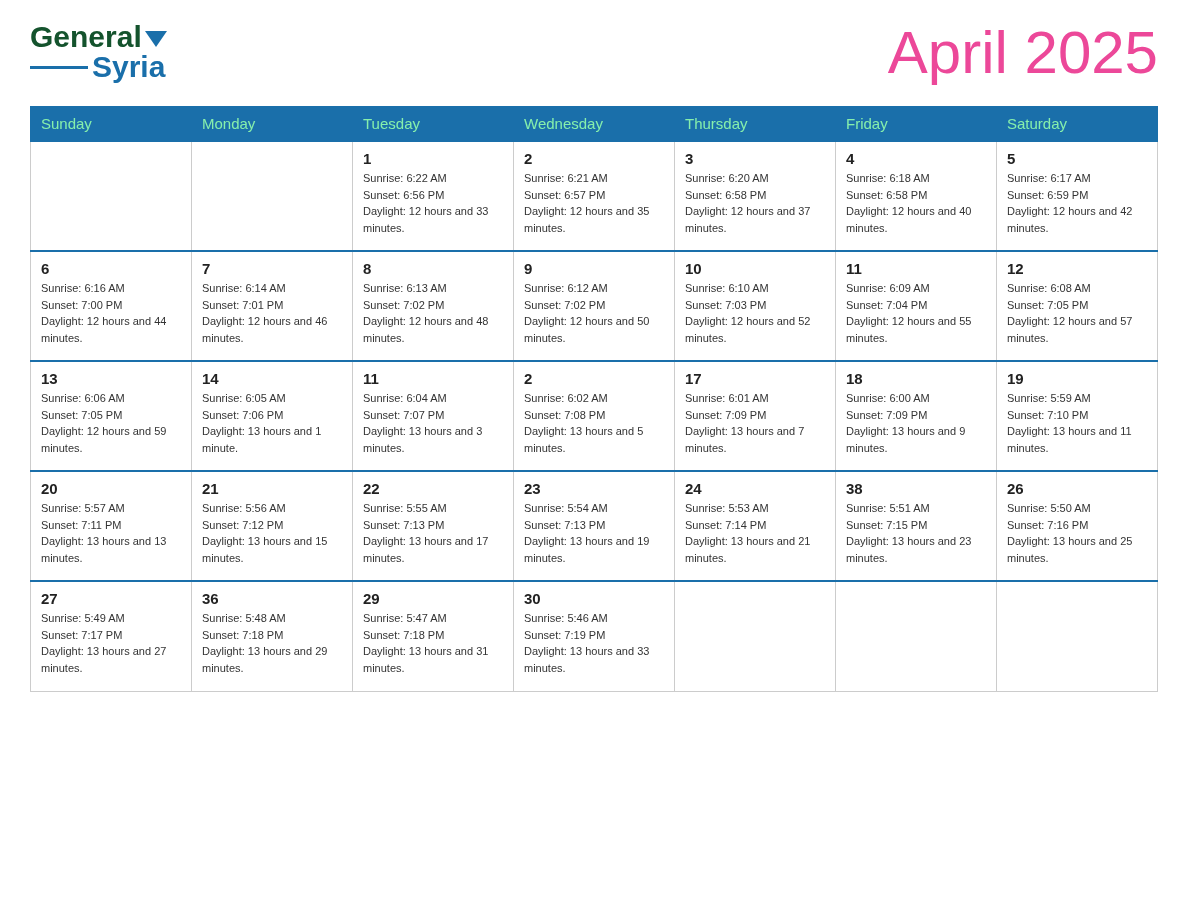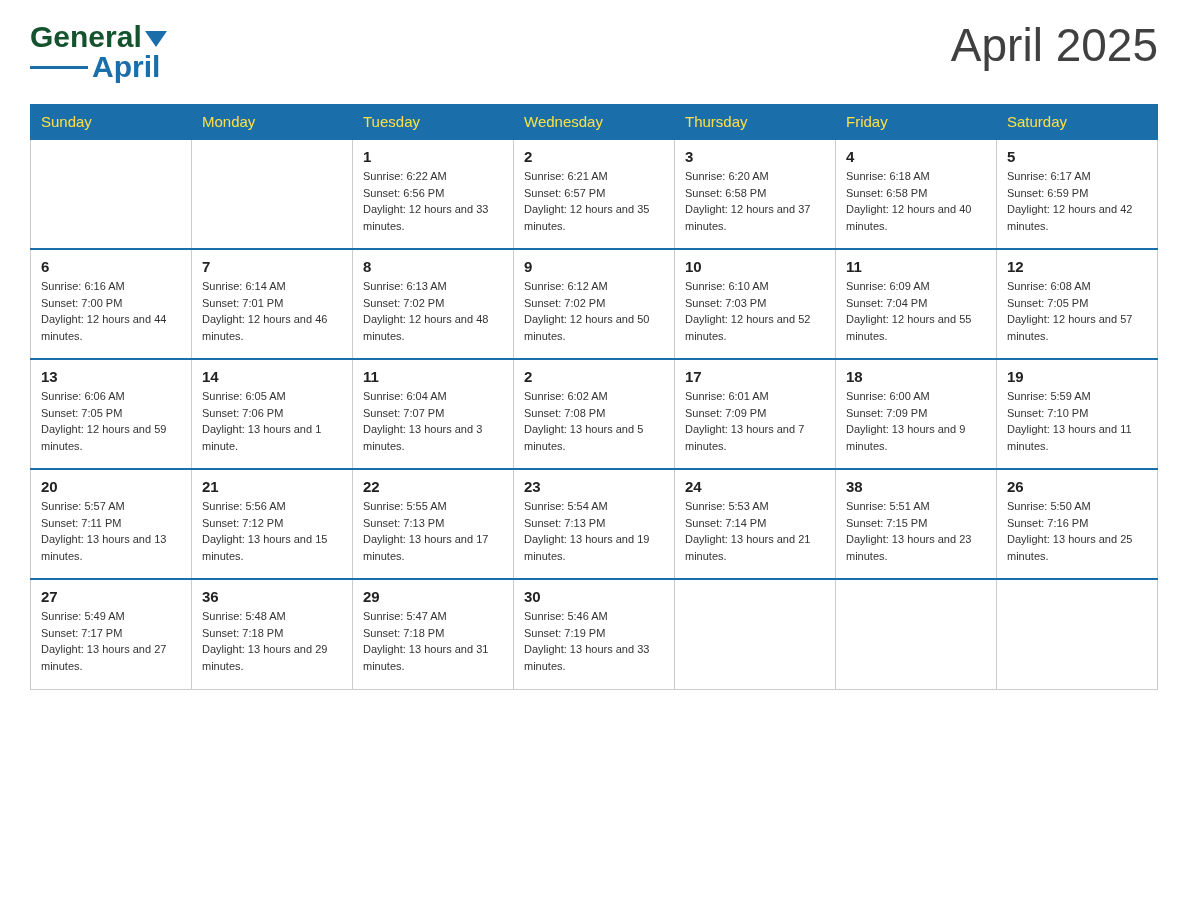--- a/index.html
+++ b/index.html
@@ -88,7 +88,7 @@
     </div>
     <div style="display:flex; align-items:center; margin-top:-4px;">
       <div style="width:58px; height:3px; background:#1a6faa; margin-right:4px;"></div>
-      <span style="font-size:30px; font-weight:bold; color:#1a6faa;">April</span>
+      <span style="font-size:30px; font-weight:bold; color:#1a6faa;">Syria</span>
     </div>
   </div>
   <div class="title-block">

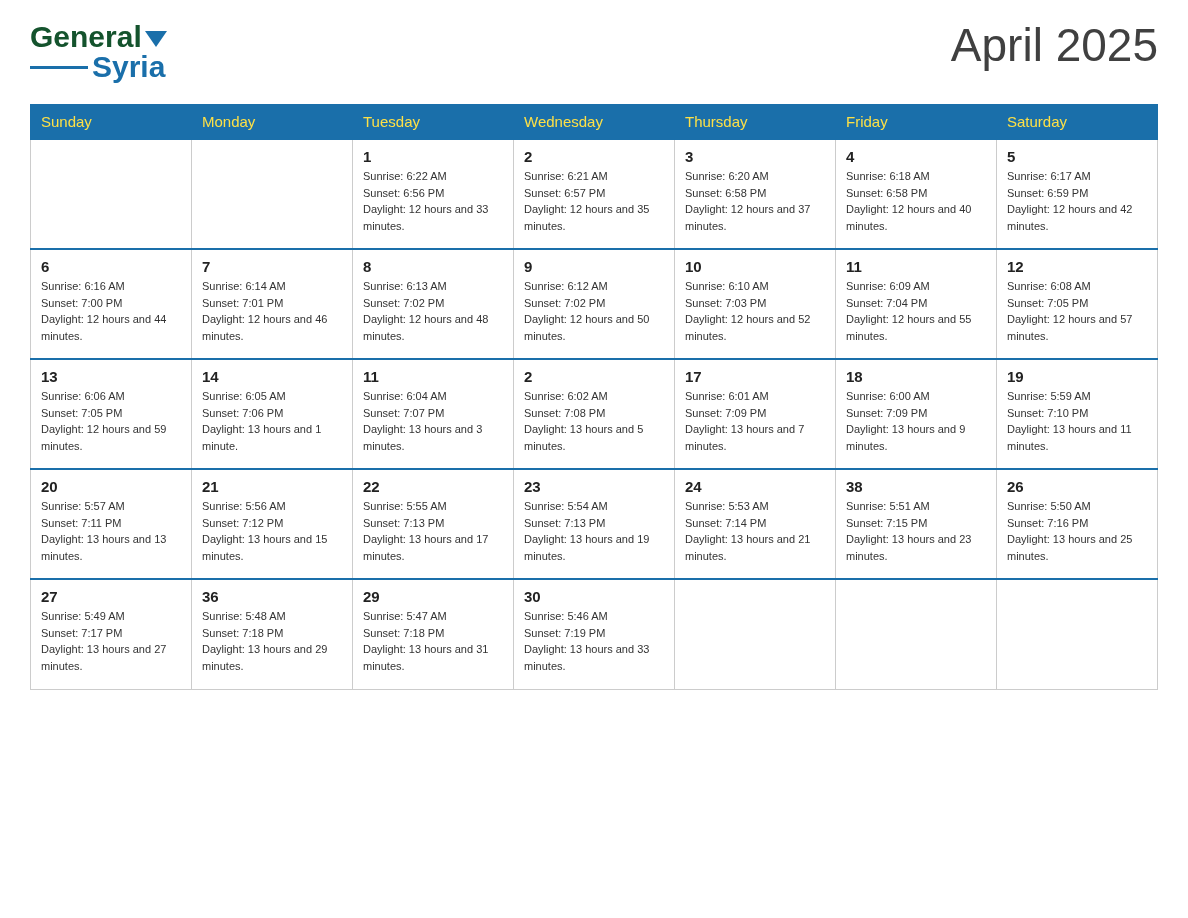--- a/index.html
+++ b/index.html
@@ -26,9 +26,9 @@
       text-align: right;
     }
     .title-block h1 {
-      font-size: 46px;
+      font-size: 60px;
       font-weight: normal;
-      color: #404040;
+      color: #ec4899;
       line-height: 1.1;
     }
     .title-block h2 {

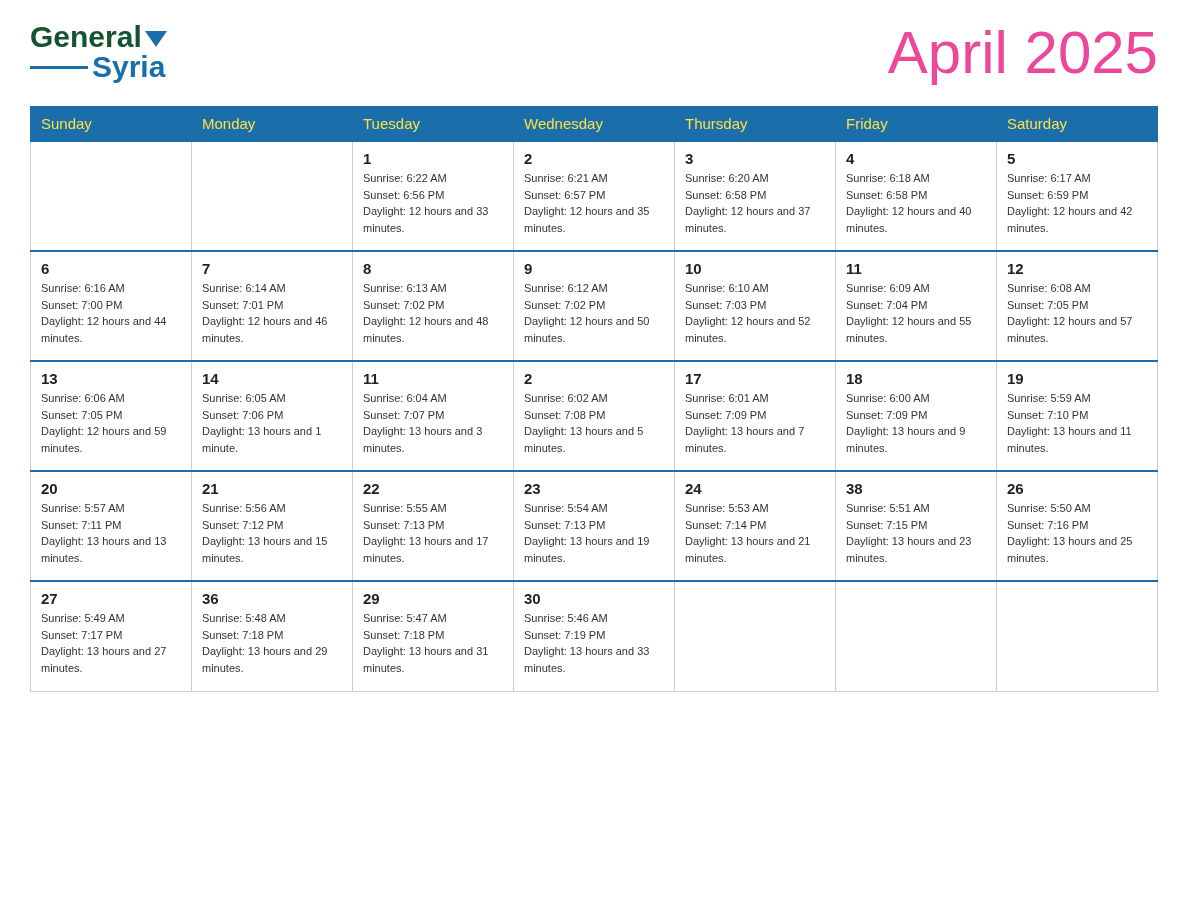--- a/index.html
+++ b/index.html
@@ -43,7 +43,7 @@
     }
     .calendar th {
       background: #1a6faa;
-      color: #fde047;
+      color: #86efac;
       padding: 8px 10px;
       font-size: 15px;
       font-weight: normal;

